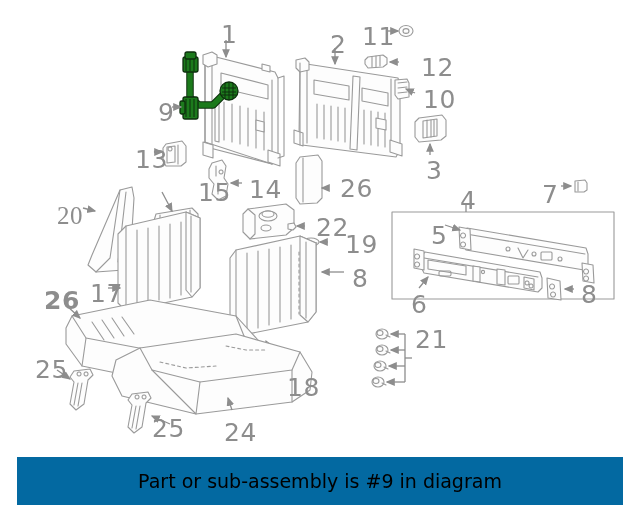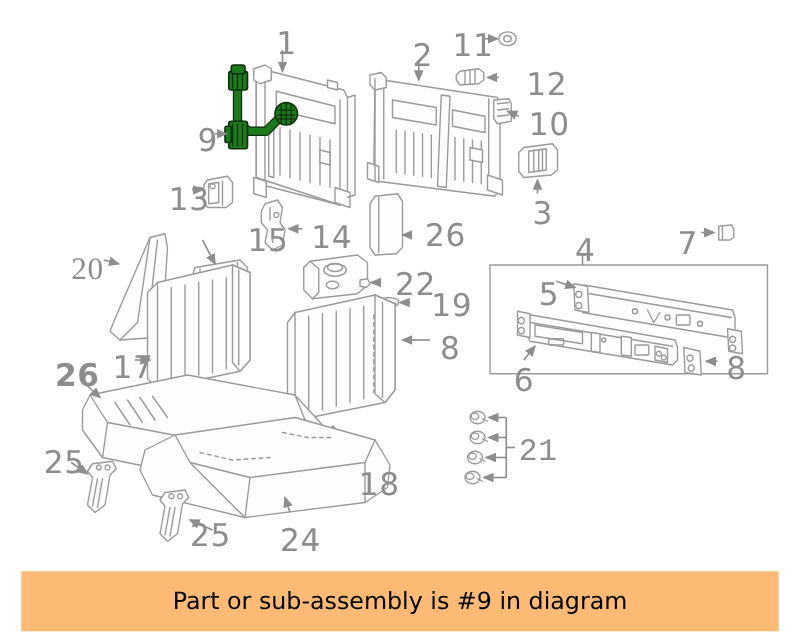--- a/index.html
+++ b/index.html
@@ -355,7 +355,7 @@
   <span class="callout-num" style="left:287px;top:375px;">18</span>
   <span class="callout-num" style="left:345px;top:232px;">19</span>
   <span class="callout-num" style="left:57px;top:203px;font-family:Liberation Serif, serif;">20</span>
-  <span class="callout-num" style="left:415px;top:349px;font-family:Liberation Mono, monospace;">21</span>
+  <span class="callout-num" style="left:415px;top:327px;">21</span>
   <span class="callout-num" style="left:316px;top:215px;">22</span>
   <span class="callout-num" style="left:340px;top:176px;">26</span>
   <span class="callout-num" style="left:224px;top:420px;">24</span>

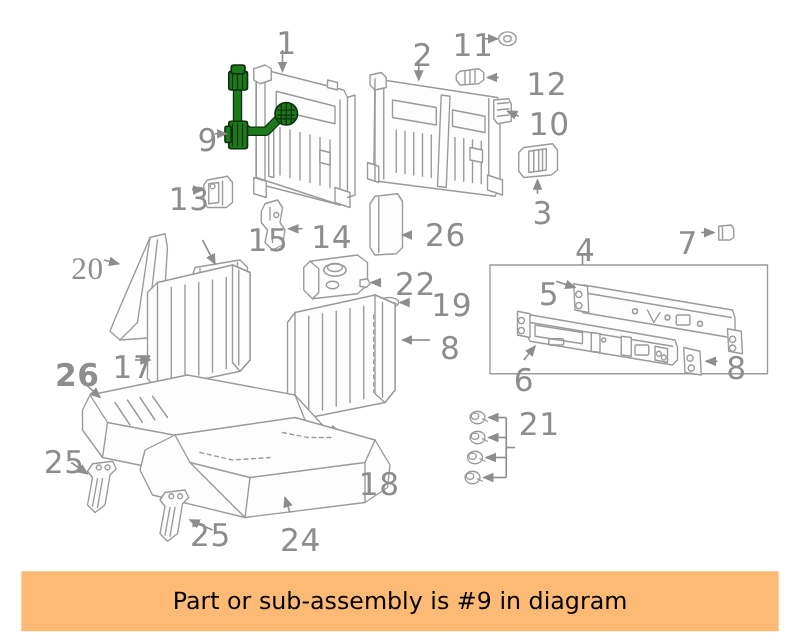--- a/index.html
+++ b/index.html
@@ -35,7 +35,7 @@
     position:absolute;
     left:17px;top:457px;
     width:606px;height:48px;
-    background:#fdba74;
+    background:#0369a1;
     display:flex;
     flex-direction:column;
     align-items:center;

